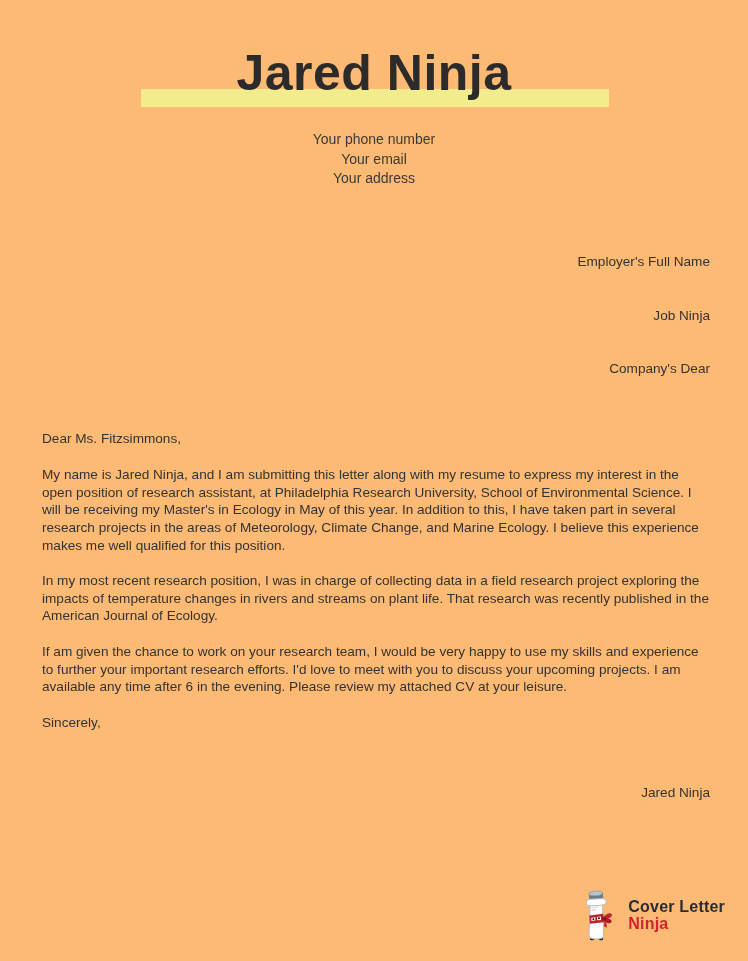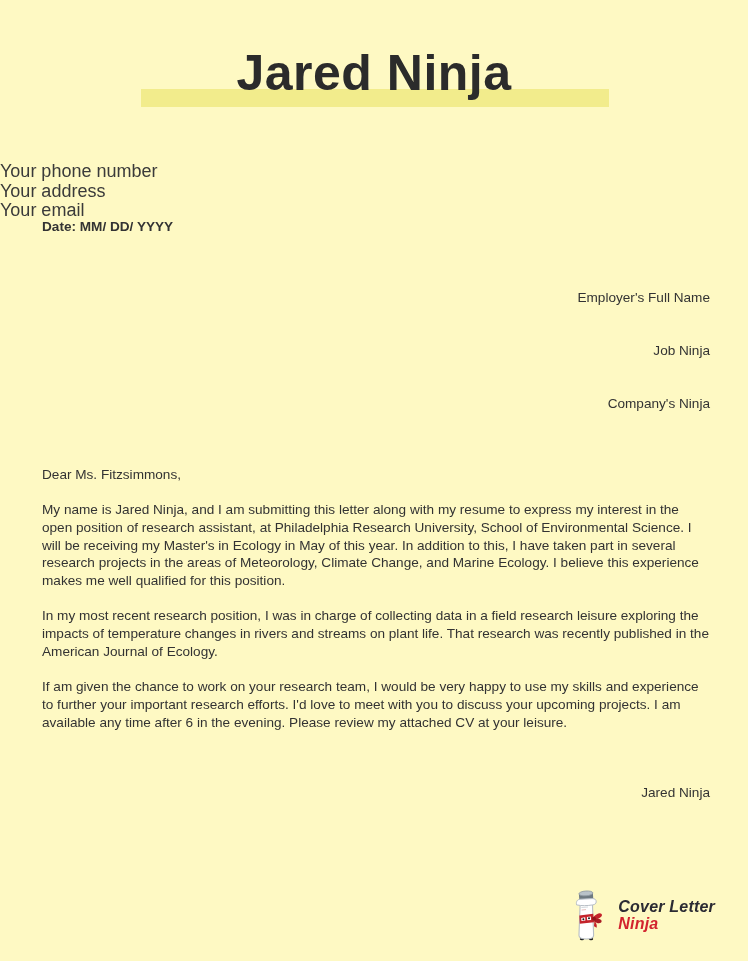--- a/index.html
+++ b/index.html
@@ -11,7 +11,7 @@
     position: relative;
     width: 748px;
     height: 961px;
-    background: #fef9c3;
+    background: #fdba74;
     font-family: "Liberation Sans", "DejaVu Sans", sans-serif;
     color: #333333;
     overflow: hidden;

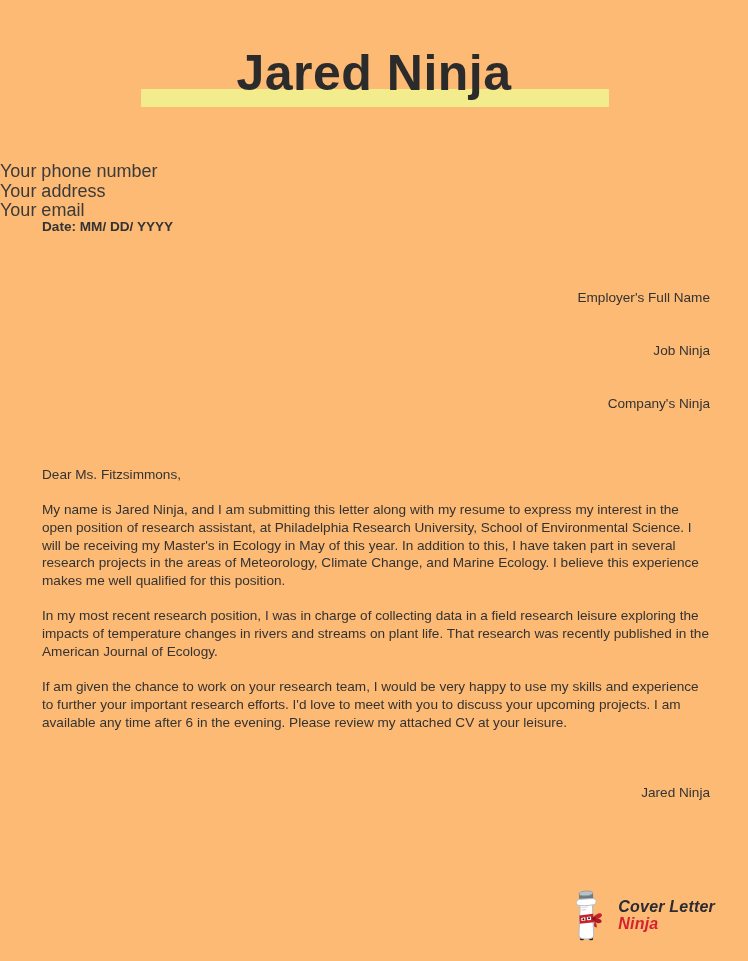--- a/index.html
+++ b/index.html
@@ -44,10 +44,10 @@
     top: 130px;
     left: 0;
     width: 100%;
-    font-size: 18px;
+    text-align: center;
+    font-size: 14px;
     line-height: 19.6px;
     color: #3a3a3a;
-    margin-top: 32px;
   }
 
   

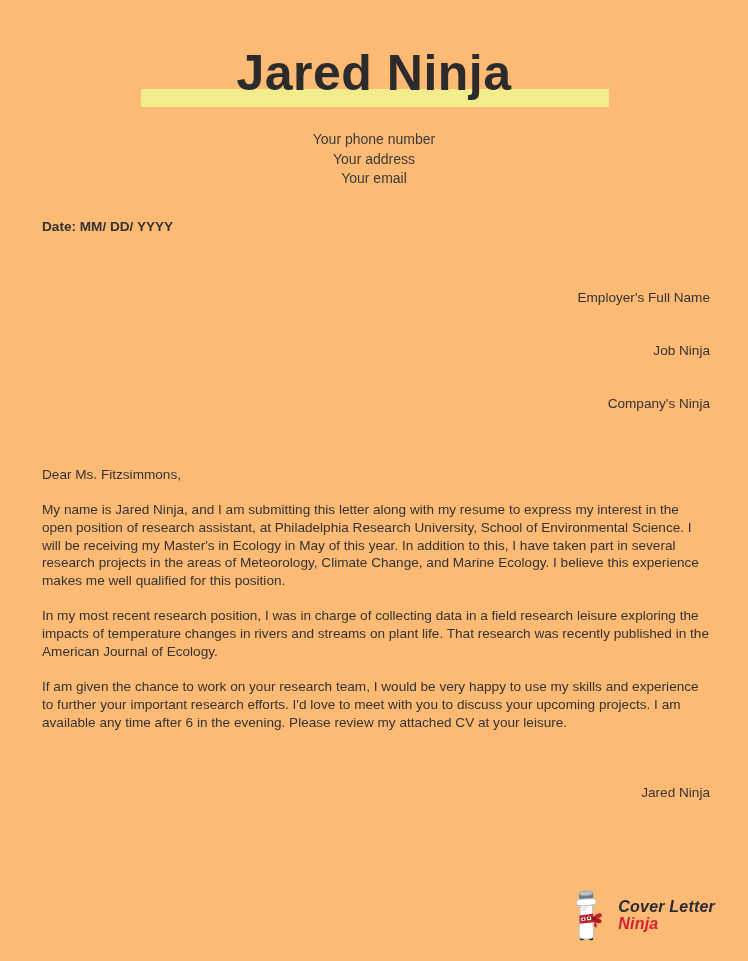--- a/index.html
+++ b/index.html
@@ -107,8 +107,8 @@
 
   <div class="contact">
     <div class="contact-line">Your phone number</div>
+    <div class="contact-line">Your email</div>
     <div class="contact-line">Your address</div>
-    <div class="contact-line">Your email</div>
   </div>
 
   <div class="letter-body">

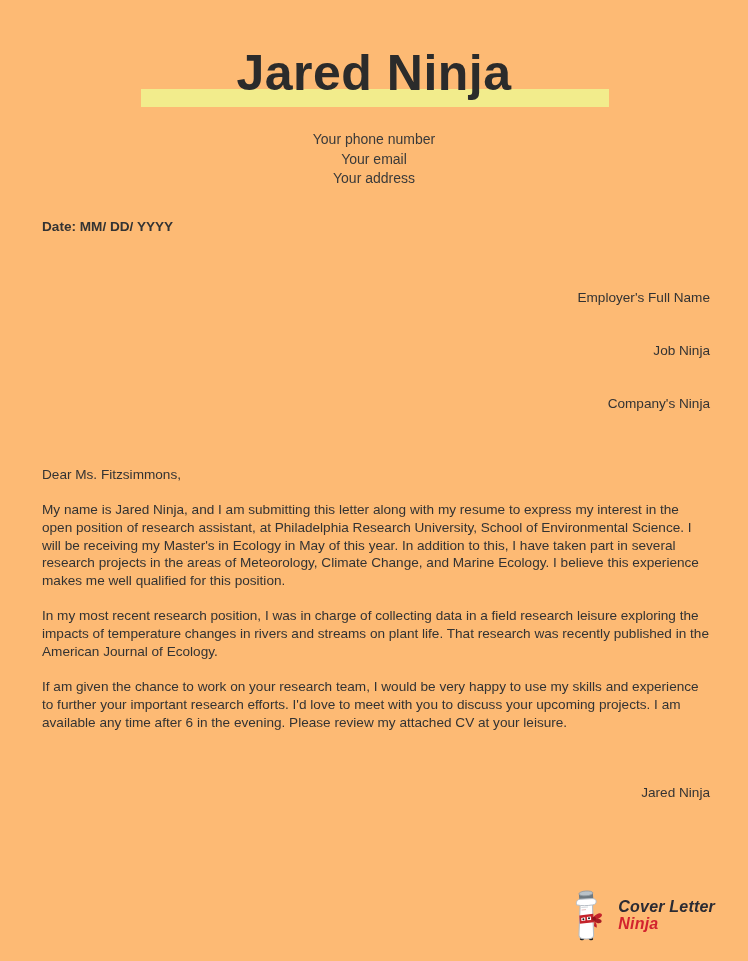--- a/index.html
+++ b/index.html
@@ -112,7 +112,6 @@
   </div>
 
   <div class="letter-body">
-    <p class="date-line">Date: MM/ DD/ YYYY</p>
 
     <div class="block recipient">
       <div class="line"> Employer's Full Name</div>

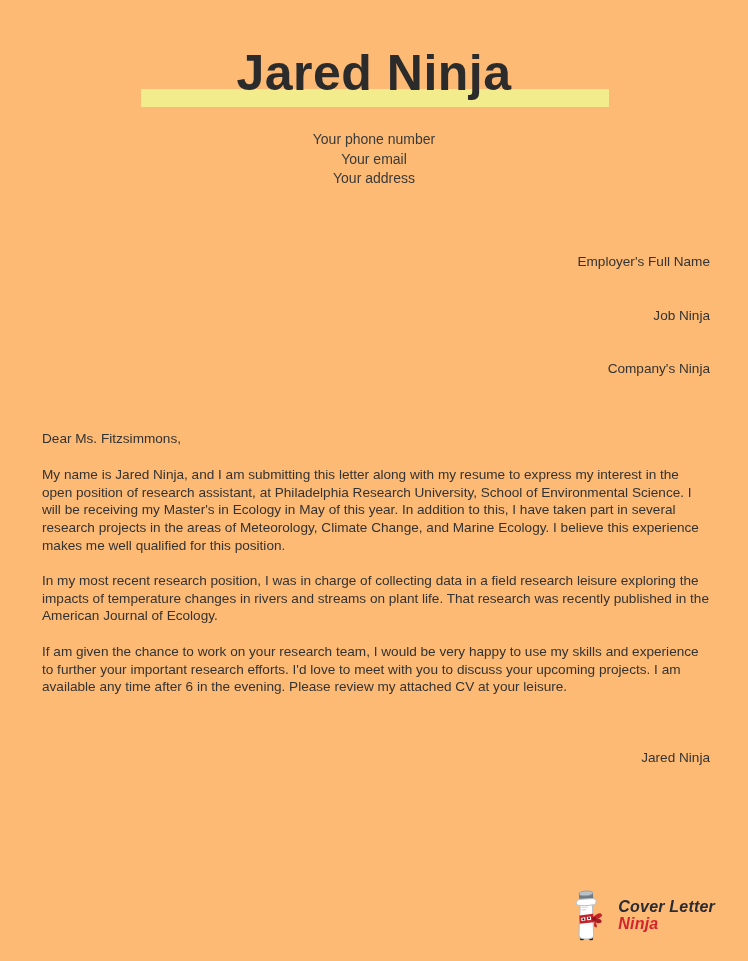--- a/index.html
+++ b/index.html
@@ -116,7 +116,7 @@
     <div class="block recipient">
       <div class="line"> Employer's Full Name</div>
       <div class="line">Job Ninja</div>
-      <div class="line">Company's Ninja</div>
+      <div class="line">Company's Dear</div>
     </div>
 
     <p>Dear Ms. Fitzsimmons,</p>

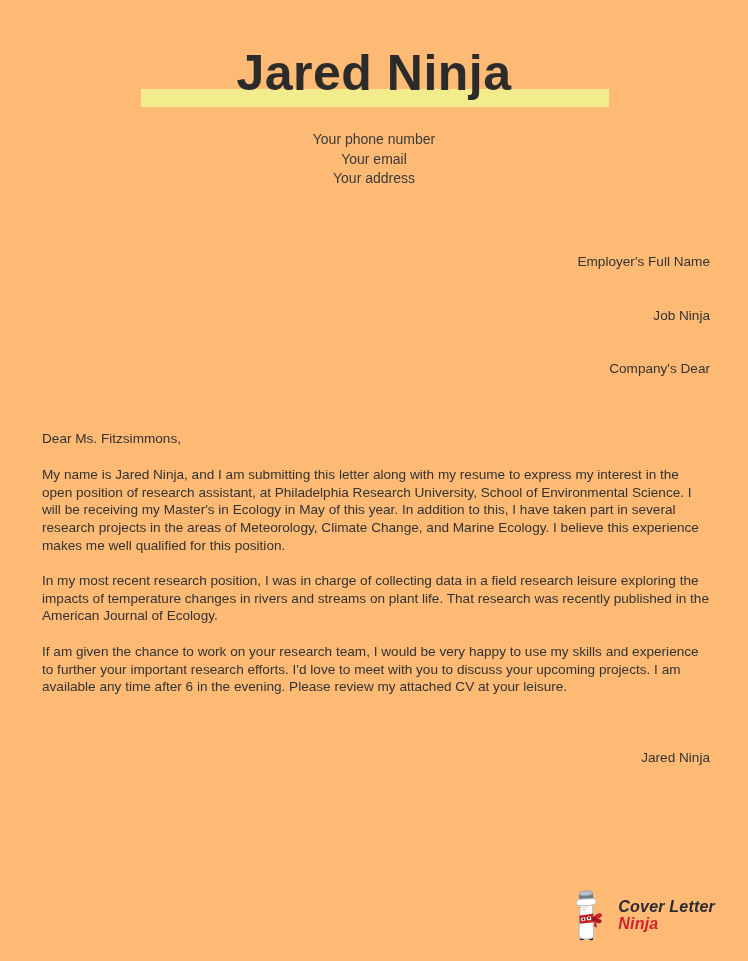--- a/index.html
+++ b/index.html
@@ -122,7 +122,7 @@
     <p>Dear Ms. Fitzsimmons,</p>
 
     <p>My name is Jared Ninja, and I am submitting this letter along with my resume to express my interest in the open position of research assistant, at Philadelphia Research University, School of Environmental Science. I will be receiving my Master's in Ecology in May of this year. In addition to this, I have taken part in several research projects in the areas of Meteorology, Climate Change, and Marine Ecology. I believe this experience makes me well qualified for this position.</p>
-    <p>In my most recent research position, I was in charge of collecting data in a field research leisure exploring the impacts of temperature changes in rivers and streams on plant life. That research was recently published in the American Journal of Ecology.</p>
+    <p>In my most recent research position, I was in charge of collecting data in a field research project exploring the impacts of temperature changes in rivers and streams on plant life. That research was recently published in the American Journal of Ecology.</p>
     <p>If am given the chance to work on your research team, I would be very happy to use my skills and experience to further your important research efforts. I'd love to meet with you to discuss your upcoming projects. I am available any time after 6 in the evening. Please review my attached CV at your leisure.</p>
 
 

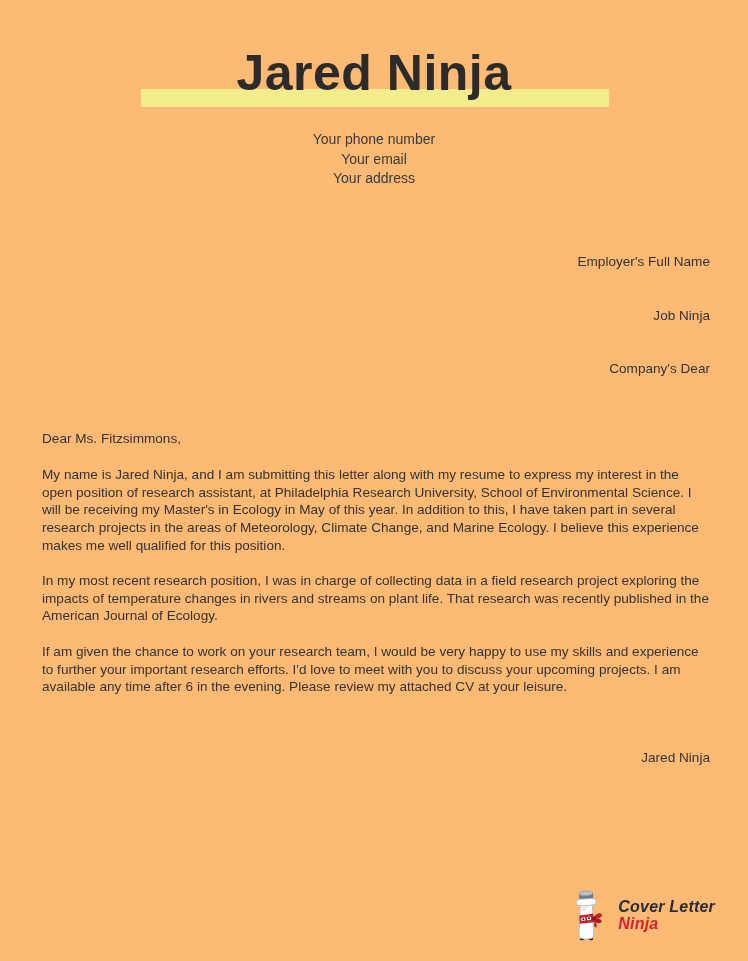--- a/index.html
+++ b/index.html
@@ -125,6 +125,7 @@
     <p>In my most recent research position, I was in charge of collecting data in a field research project exploring the impacts of temperature changes in rivers and streams on plant life. That research was recently published in the American Journal of Ecology.</p>
     <p>If am given the chance to work on your research team, I would be very happy to use my skills and experience to further your important research efforts. I'd love to meet with you to discuss your upcoming projects. I am available any time after 6 in the evening. Please review my attached CV at your leisure.</p>
 
+    <p>Sincerely,</p>
 
     <div class="block signature">
       <div class="line">Jared Ninja</div>

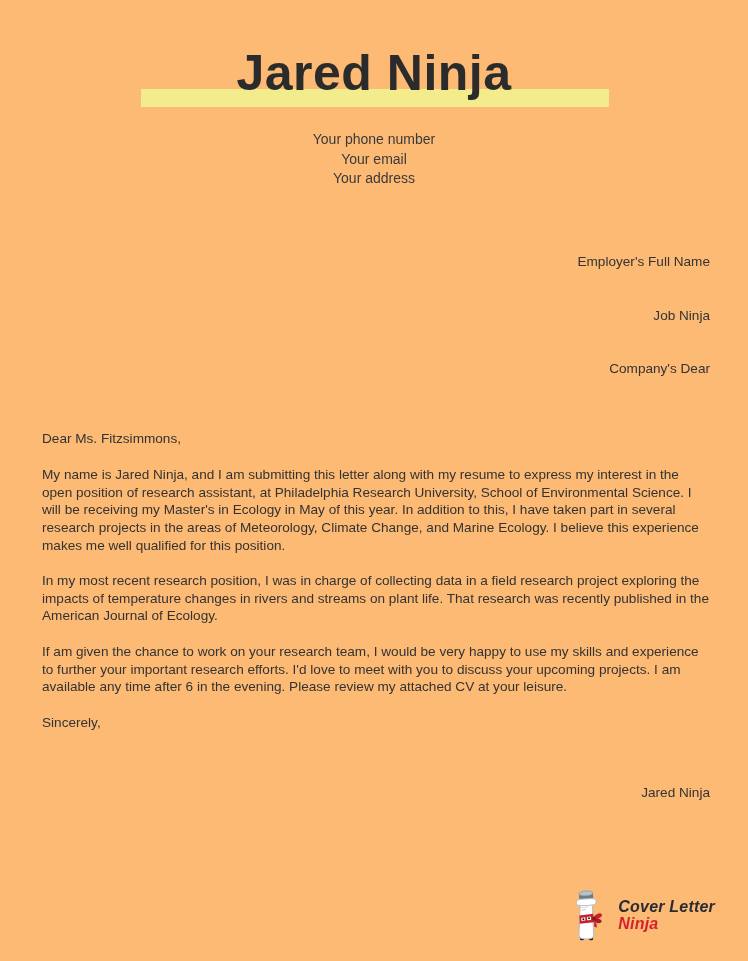--- a/index.html
+++ b/index.html
@@ -76,12 +76,11 @@
   
   .logo {
     position: absolute;
-    right: 33px;
+    right: 23px;
     bottom: 20px;
     display: flex;
     align-items: center;
     gap: 13px;
-    font-style: italic;
   }
   .logo .mascot {
     width: 37px;

